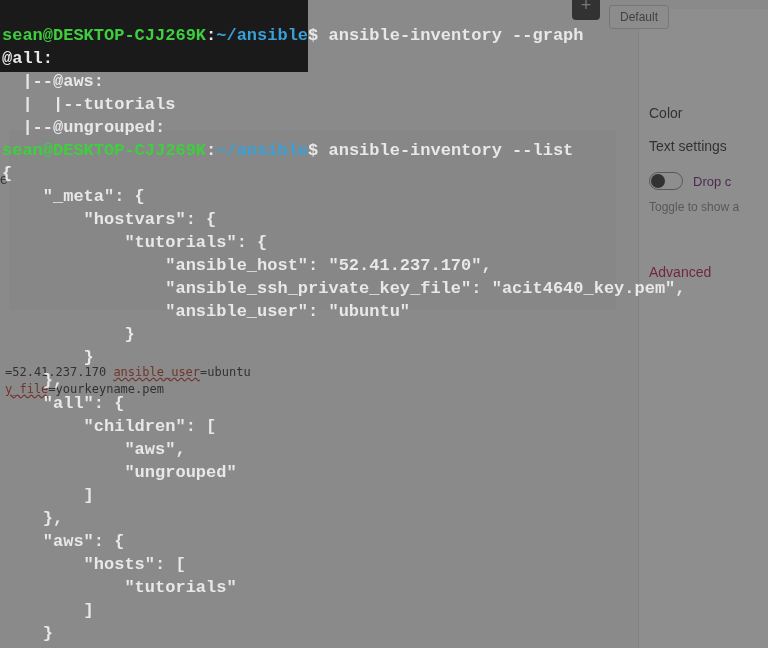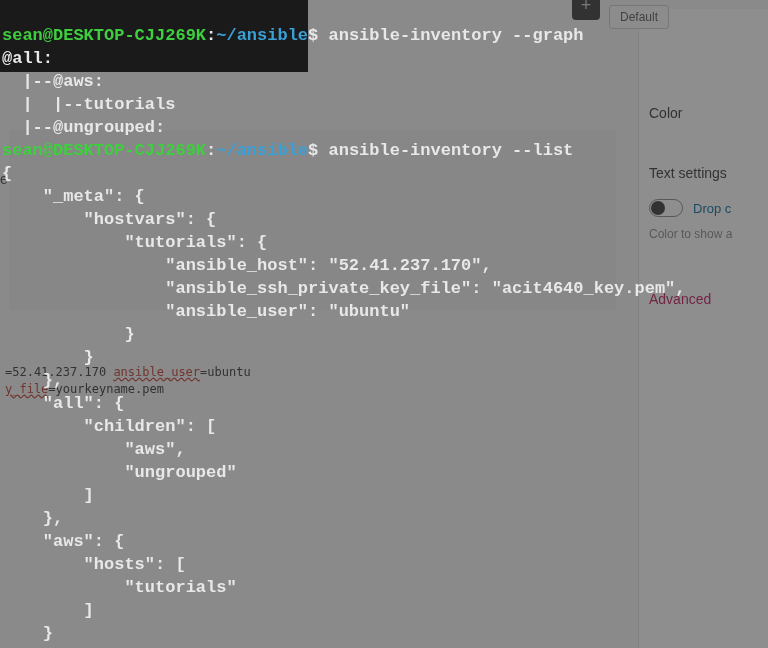--- a/index.html
+++ b/index.html
@@ -45,7 +45,7 @@
       font-size:12px; border-radius:3px; background:#fafafa; color:#555;
     }
     .settings-panel .section { margin-top: 84px; font-size:14px; color:#333; }
-    .settings-panel .section2 { margin-top: 44px; font-size:14px; }
+    .settings-panel .section2 { margin-top: 17px; font-size:14px; }
     .toggle-row { display:flex; align-items:center; margin-top:18px; gap:10px; }
     .toggle {
       width:34px; height:18px; border-radius:10px; border:1px solid #888;

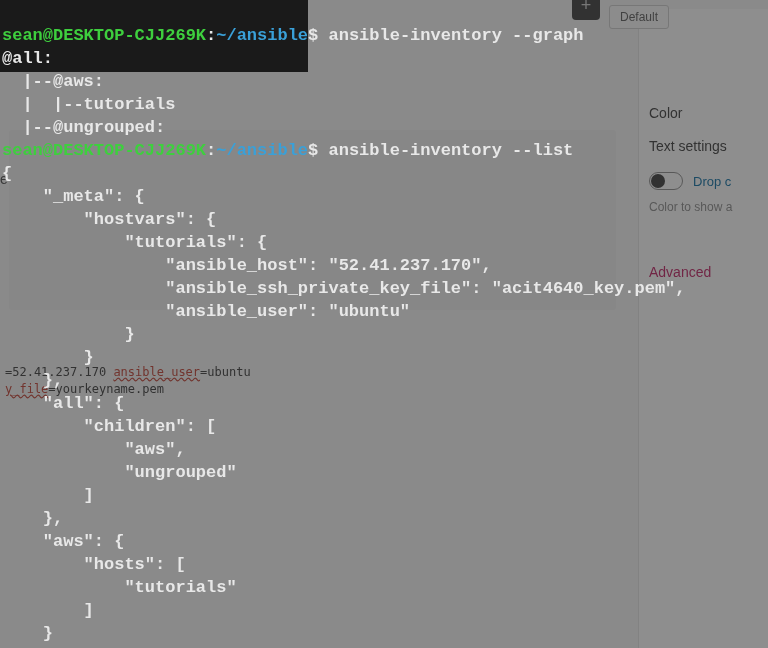--- a/index.html
+++ b/index.html
@@ -52,7 +52,7 @@
       background:#fff; position:relative; cursor:pointer;
     }
     .toggle .knob { width:14px; height:14px; background:#333; border-radius:50%; position:absolute; top:1px; left:1px; }
-    .toggle-label { font-size:13px; color:#0369a1; white-space:nowrap;text-align:center; }
+    .toggle-label { font-size:13px; color:#701a75; white-space:nowrap;text-align:center; }
     .toggle-desc { font-size:12px; color:#888; margin-top:10px; white-space:nowrap; }
     .advanced { margin-top:50px; font-size:14px; color:#be185d; }
 

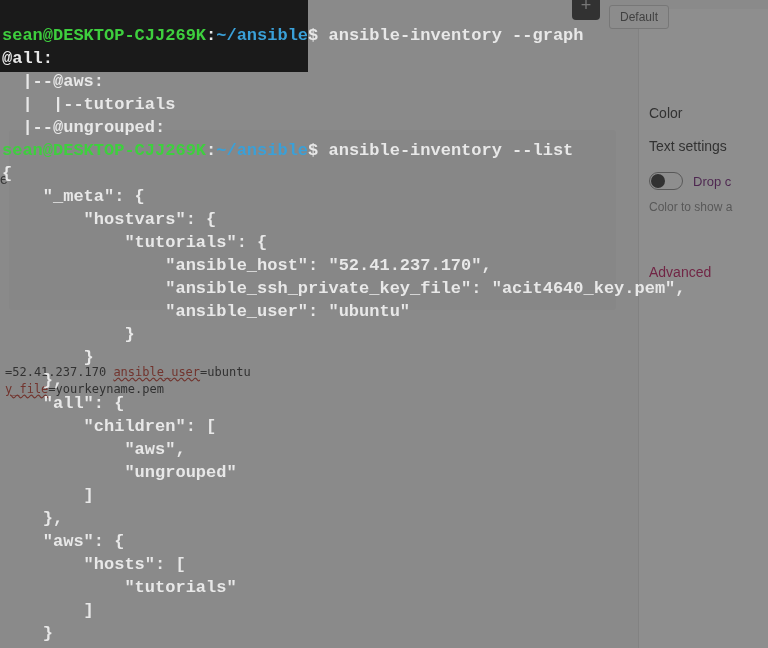--- a/index.html
+++ b/index.html
@@ -96,7 +96,7 @@
         </div>
       <div class="toggle-label">Drop c</div>
     </div>
-    <div class="toggle-desc">Color to show a</div>
+    <div class="toggle-desc">Toggle to show a</div>
     <div class="advanced">Advanced</div>
   </div>
 </div>

